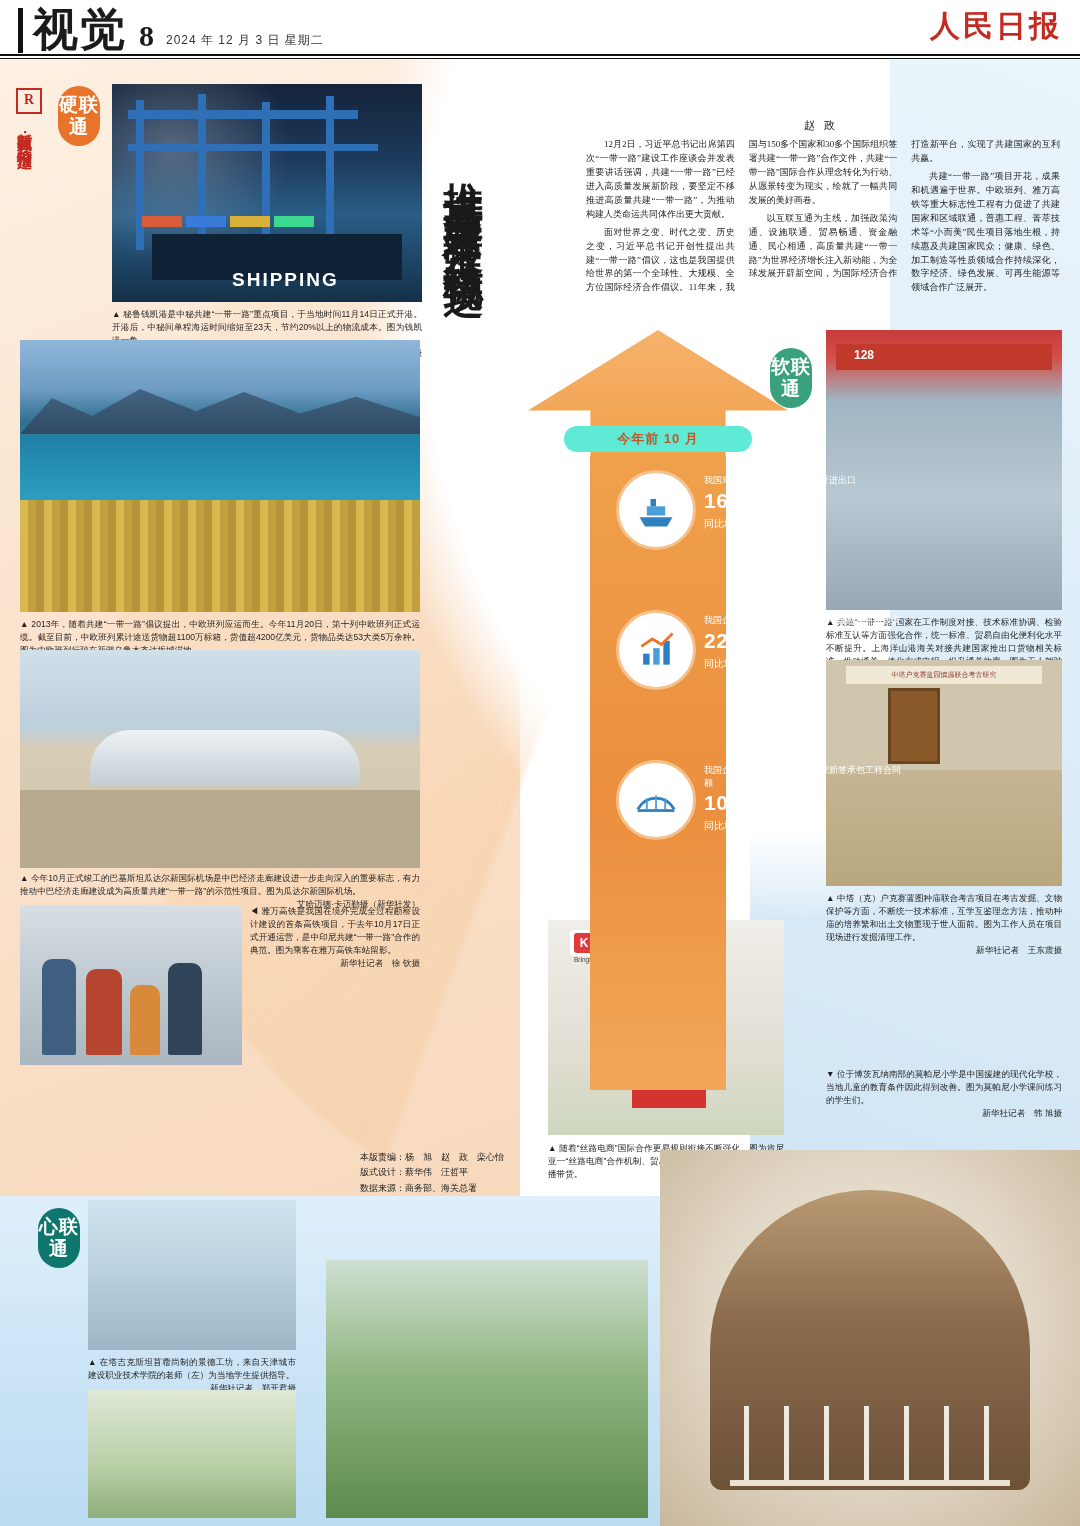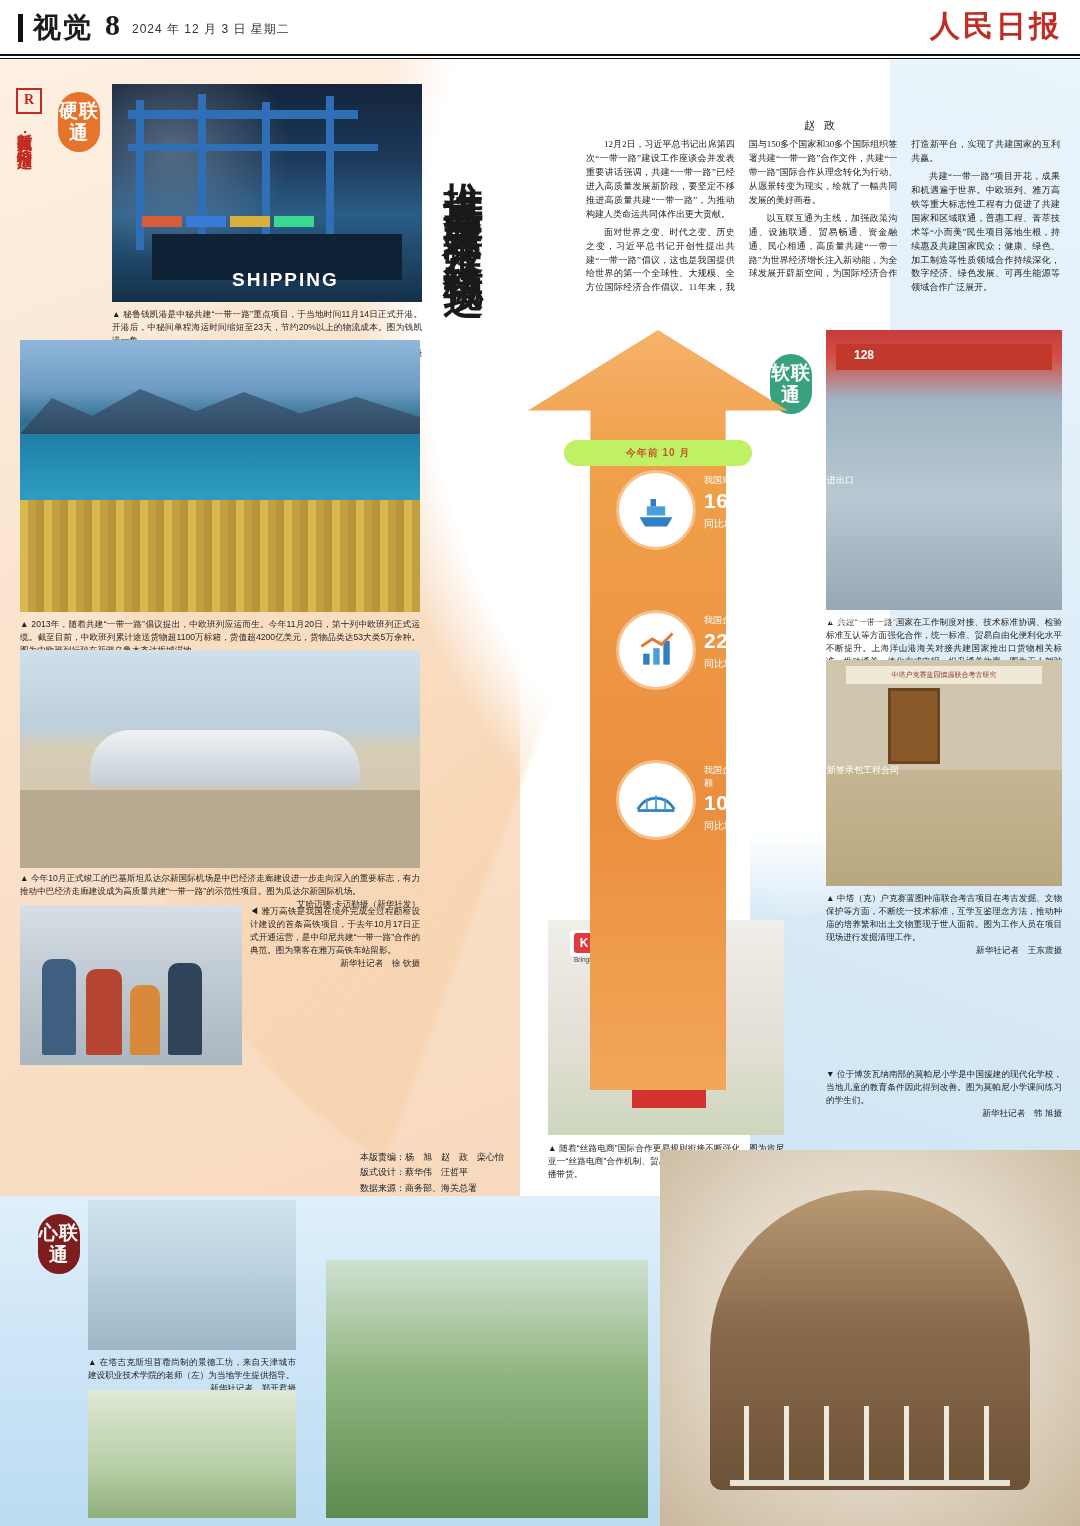--- a/index.html
+++ b/index.html
@@ -16,7 +16,7 @@
   
   .masthead{position:absolute;left:0;top:0;width:1080px;height:56px;}
   .mast-left{position:absolute;left:18px;top:8px;display:flex;align-items:flex-end;gap:12px;}
-  .mast-title{font-family:"Liberation Serif",serif;font-size:28px;font-weight:bold;letter-spacing:2px;
+  .mast-title{font-family:"Liberation Serif",serif;font-size:45px;font-weight:bold;letter-spacing:2px;
     border-left:5px solid #111;padding-left:10px;line-height:1;}
   .mast-page{font-family:"Liberation Serif",serif;font-size:30px;font-weight:bold;}
   .mast-date{font-size:12px;color:#333;padding-bottom:4px;letter-spacing:1px;}

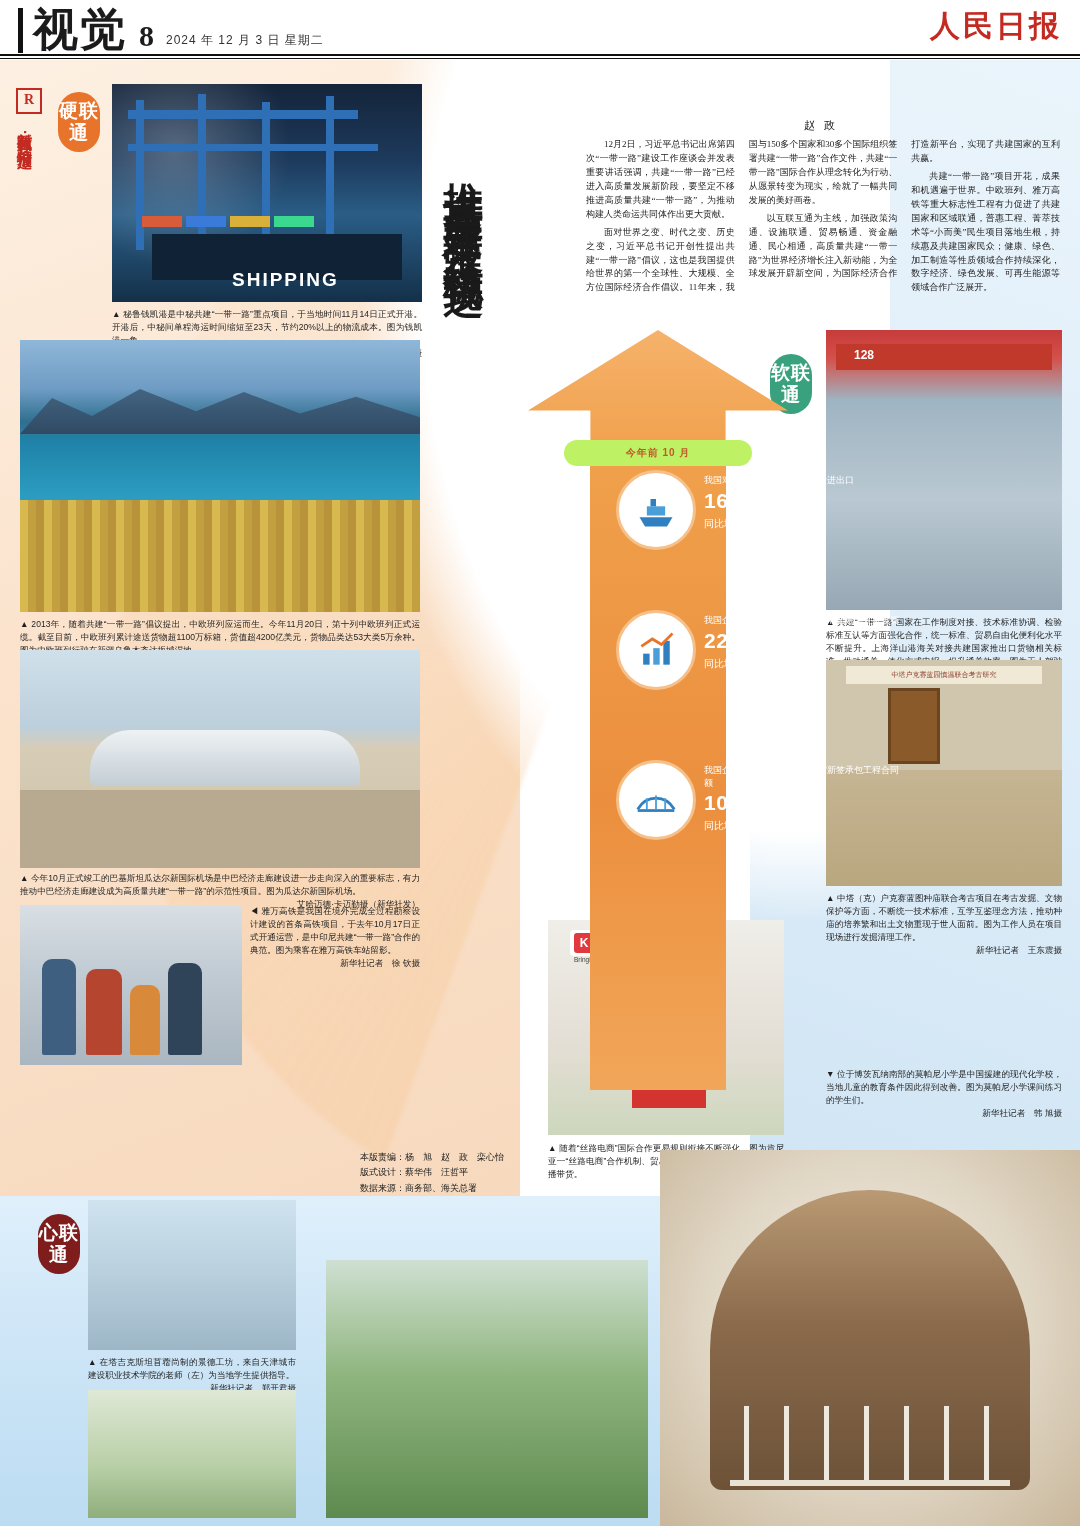--- a/index.html
+++ b/index.html
@@ -41,7 +41,7 @@
 
   
   .badge{position:absolute;width:42px;border-radius:21px;color:#fff;text-align:center;
-    font-size:19px;font-weight:bold;line-height:1.15;padding:8px 0;letter-spacing:1px;margin-top:6px;}
+    font-size:19px;font-weight:bold;line-height:1.15;padding:8px 0;letter-spacing:1px;}
   .badge span{display:block;}
   .badge-hard{left:58px;top:86px;background:#e8732a;}
   .badge-soft{left:770px;top:348px;background:#3aa17e;}

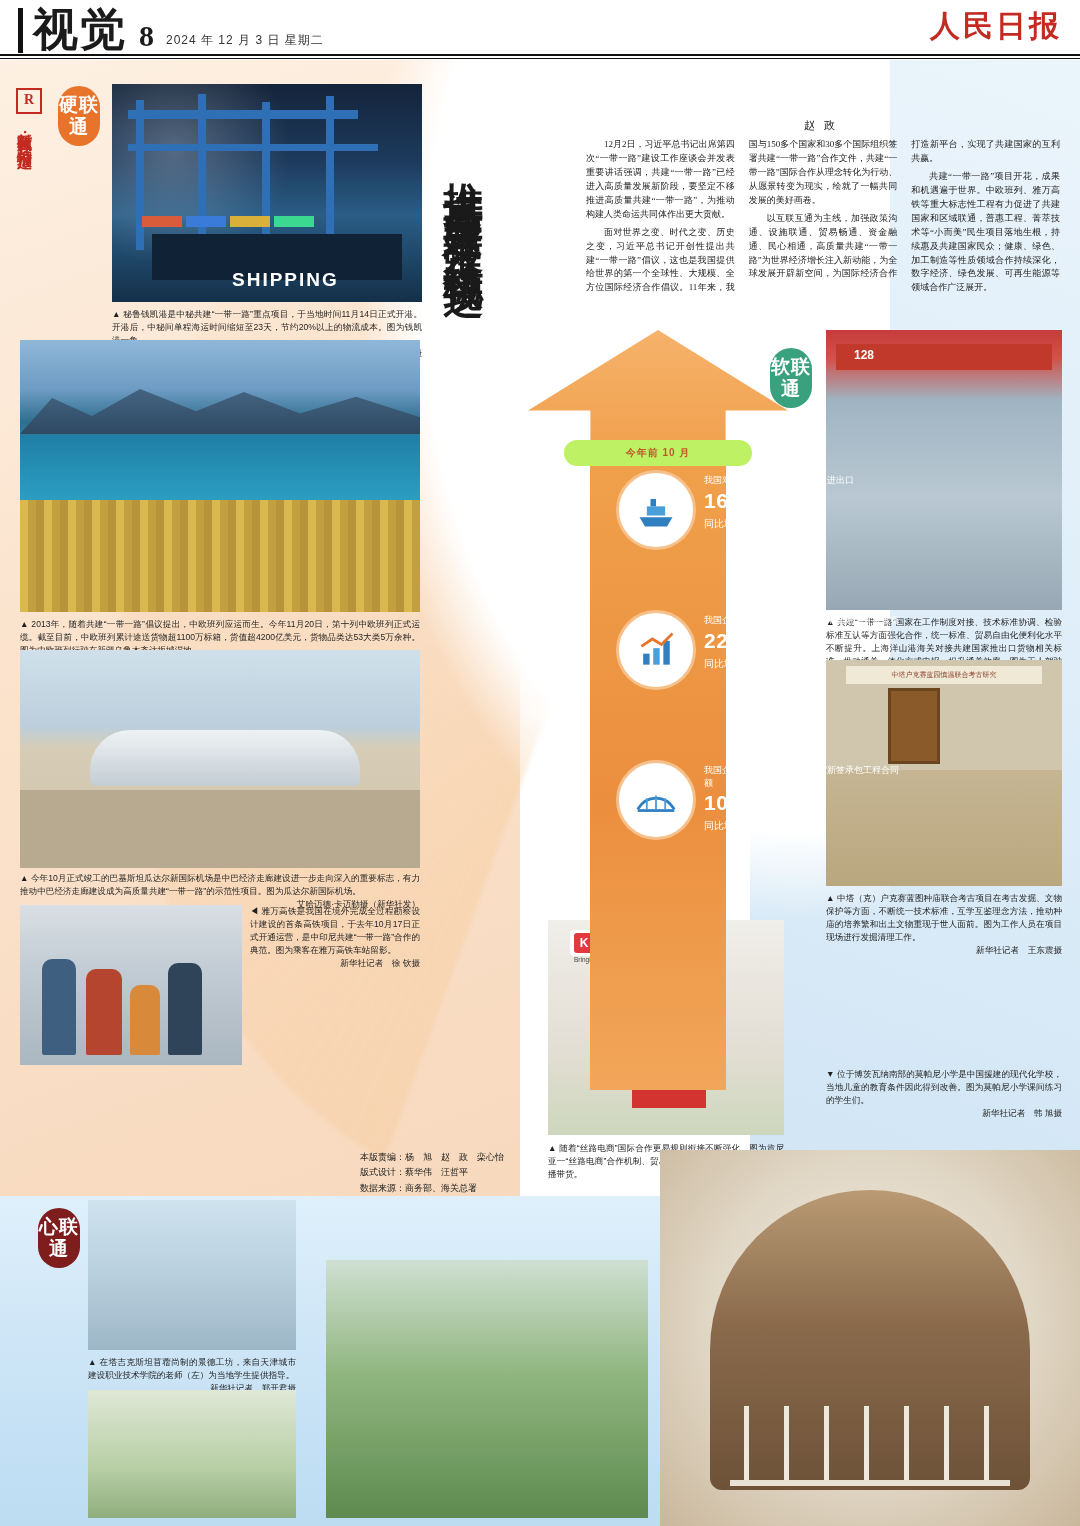--- a/index.html
+++ b/index.html
@@ -150,8 +150,8 @@
     clip-path:polygon(50% 0,100% 62%,76% 62%,76% 100%,24% 100%,24% 62%,0 62%);}
   .arrow-body{position:absolute;left:62px;top:126px;width:136px;height:634px;
     background:linear-gradient(180deg,#f0a04b 0%,#eb8f3e 55%,#f2a659 100%);}
-  .arrow-label{position:absolute;left:36px;top:110px;width:188px;height:26px;border-radius:13px;
-    background:#bef264;color:#c1582a;font-size:10px;font-weight:bold;text-align:center;line-height:26px;letter-spacing:1px;}
+  .arrow-label{position:absolute;left:36px;top:96px;width:188px;height:26px;border-radius:13px;
+    background:#5eead4;color:#c1582a;font-size:13px;font-weight:bold;text-align:center;line-height:26px;letter-spacing:1px;}
 
   .stat{position:absolute;left:80px;width:196px;color:#fff;}
   .stat .circ{position:absolute;left:-38px;top:0;width:74px;height:74px;border-radius:50%;

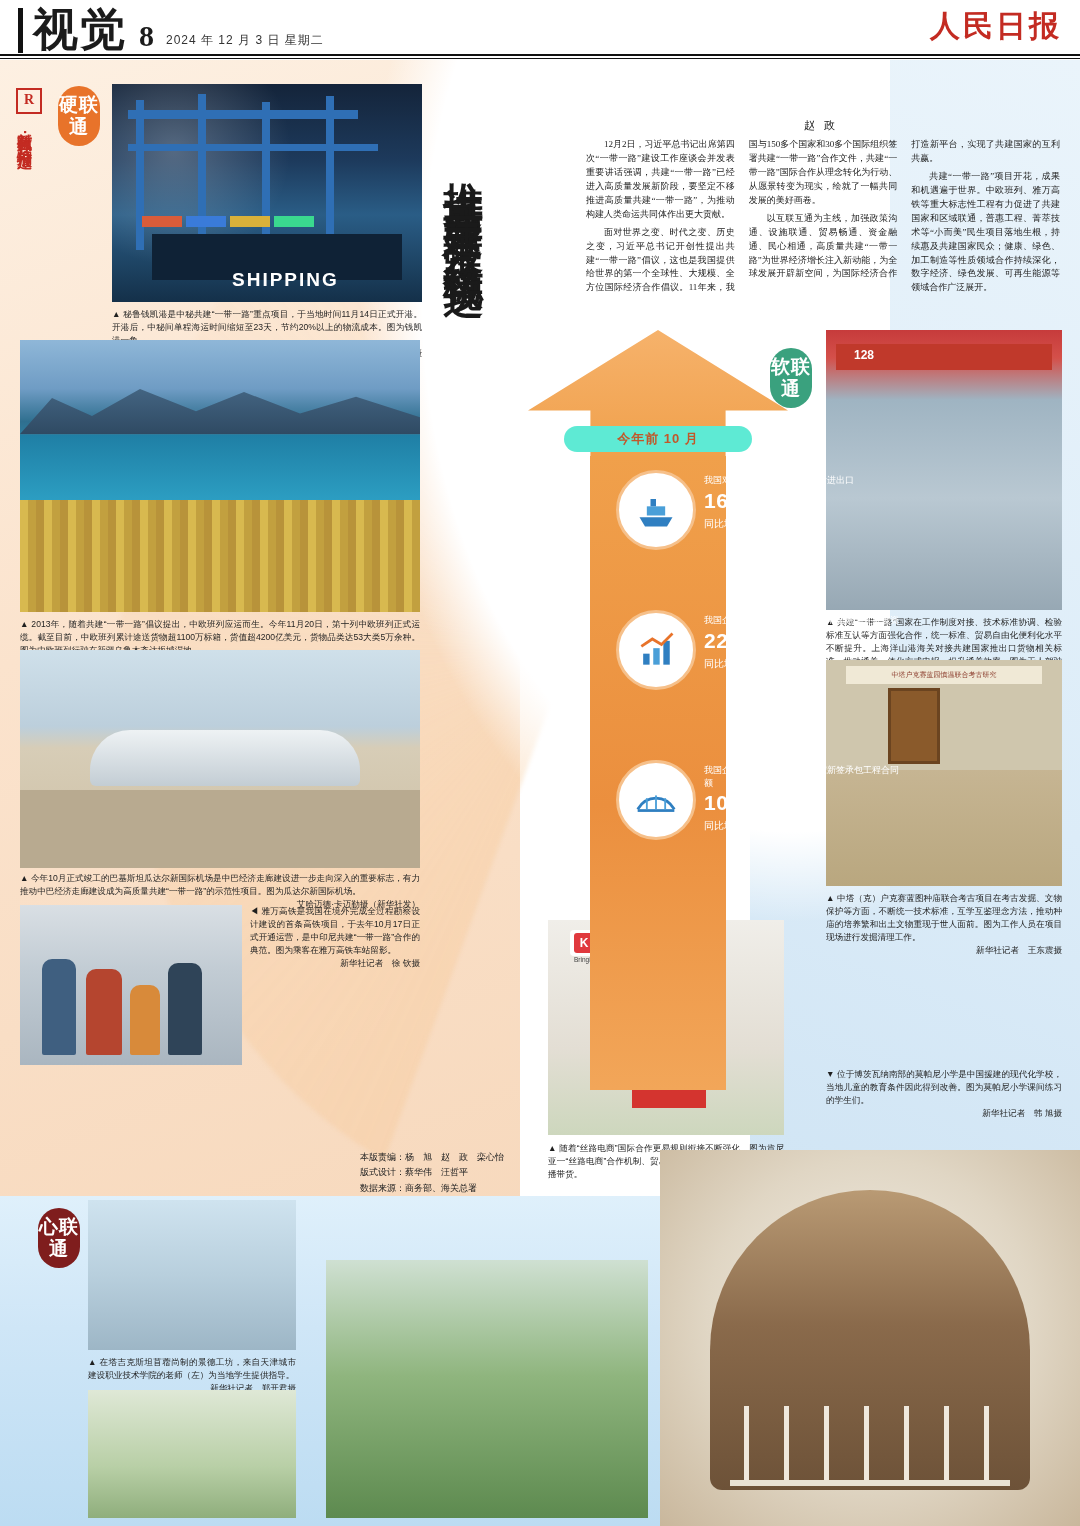--- a/index.html
+++ b/index.html
@@ -157,7 +157,7 @@
   .stat .circ{position:absolute;left:-38px;top:0;width:74px;height:74px;border-radius:50%;
     background:#fff;border:3px solid #f6c08a;display:flex;align-items:center;justify-content:center;}
   .stat .txt{position:absolute;left:52px;top:10px;width:170px;}
-  .stat .lbl{font-size:9px;line-height:1.4;}
+  .stat .lbl{font-size:9px;line-height:1.4;font-family:Liberation Serif, serif;}
   .stat .big{font-size:21px;font-weight:bold;letter-spacing:.5px;margin-top:2px;}
   .stat .grow{font-size:10px;margin-top:1px;}
   .stat .grow b{font-size:14px;}

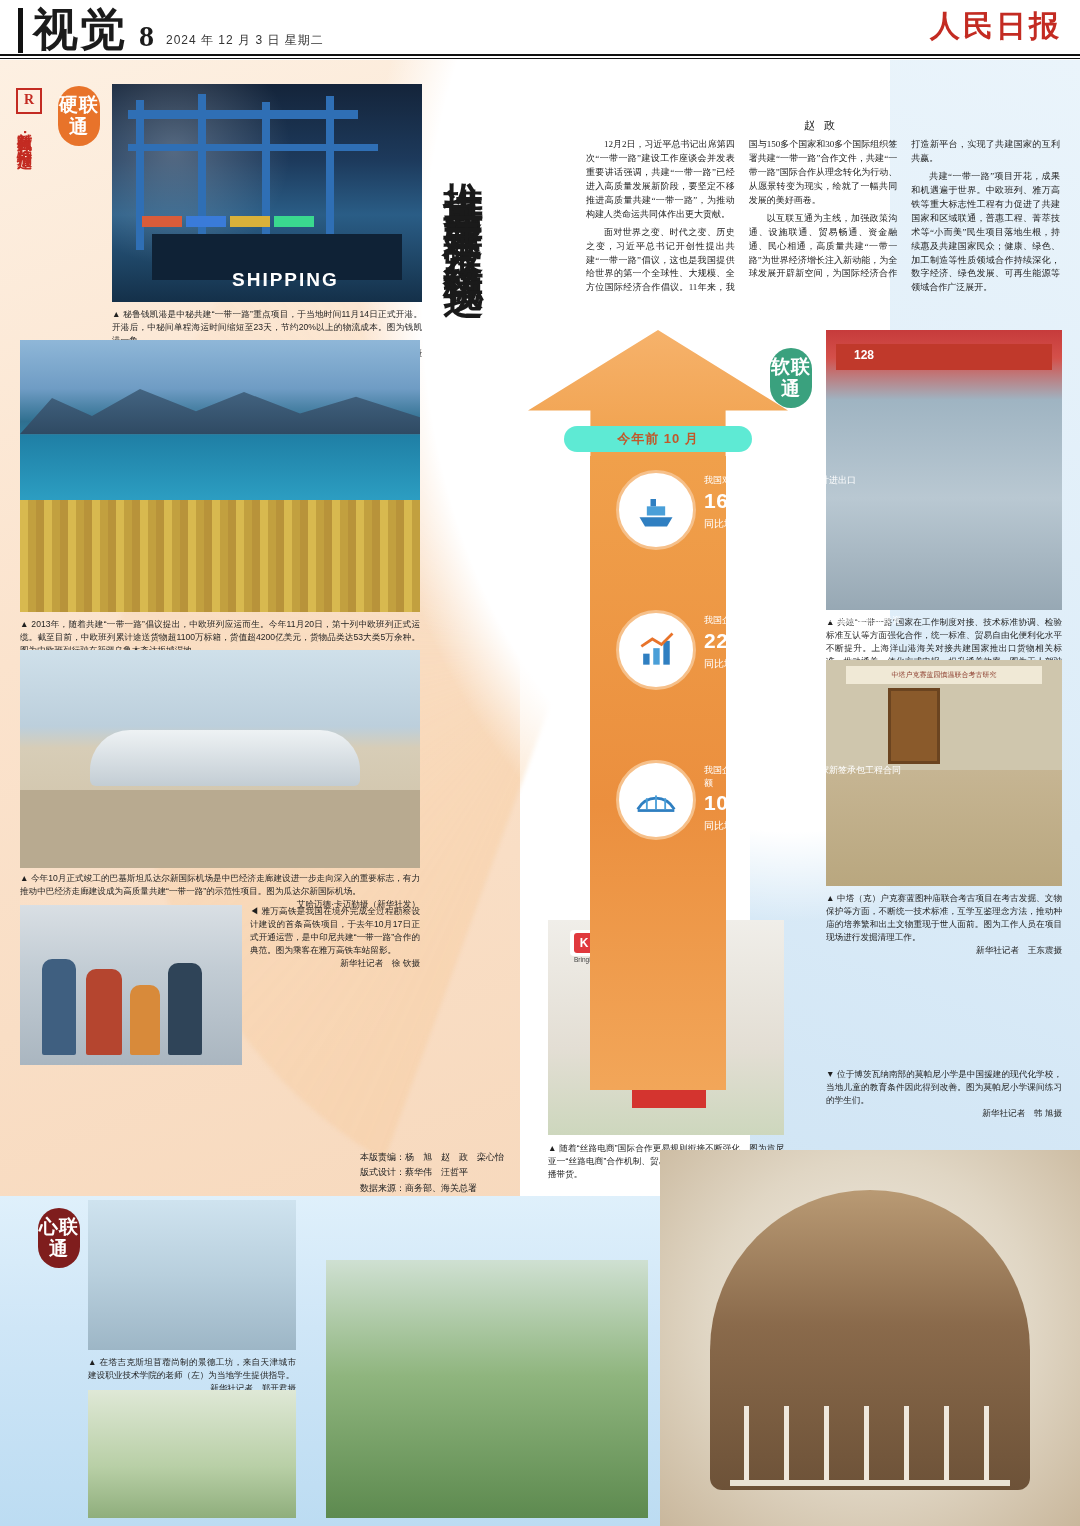--- a/index.html
+++ b/index.html
@@ -45,7 +45,7 @@
   .badge span{display:block;}
   .badge-hard{left:58px;top:86px;background:#e8732a;}
   .badge-soft{left:770px;top:348px;background:#3aa17e;}
-  .badge-heart{left:38px;top:1208px;background:#7f1d1d;}
+  .badge-heart{left:38px;top:1208px;background:#0f766e;}
 
   .rtag{position:absolute;left:16px;top:88px;width:30px;}
   .rtag .rbox{width:22px;height:22px;border:2px solid #c32b22;color:#c32b22;

